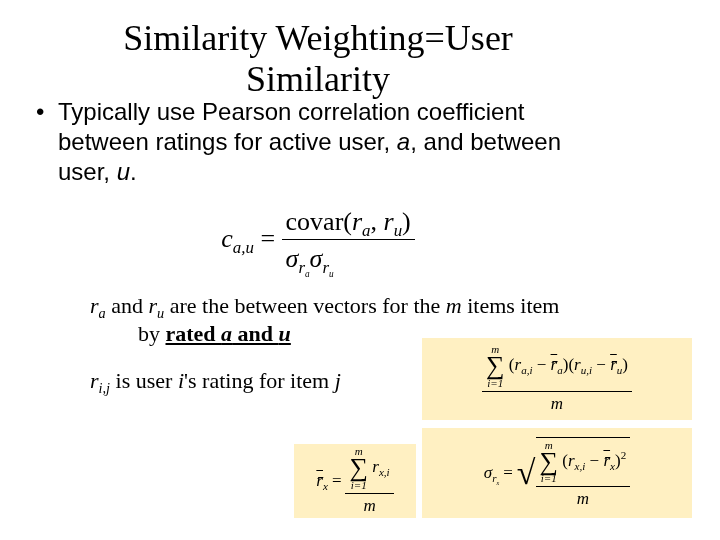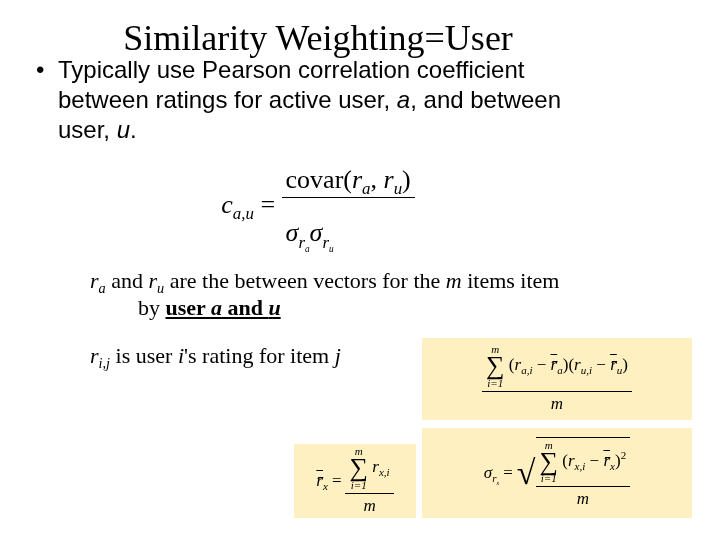--- a/index.html
+++ b/index.html
@@ -118,6 +118,7 @@
 
   <div class="title">
     <span>Similarity Weighting=User</span><br>
+    <span>Similarity</span>
   </div>
 
   <div class="bullet">

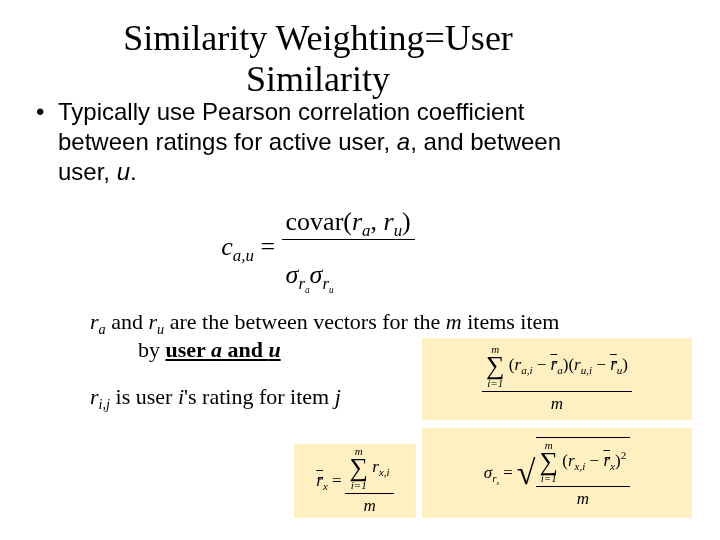--- a/index.html
+++ b/index.html
@@ -51,7 +51,7 @@
     text-align: left;
   }
   .frac .num { display:block; padding: 0 4px 2px 4px;}
-  .frac .den { display:block; border-top: 1.5px solid #000; padding: 20px 4px 0 4px;}
+  .frac .den { display:block; border-top: 1.5px solid #000; padding: 4px 4px 0 4px;}
   .sub-note {
     margin-left: 60px;
     margin-right: 40px;

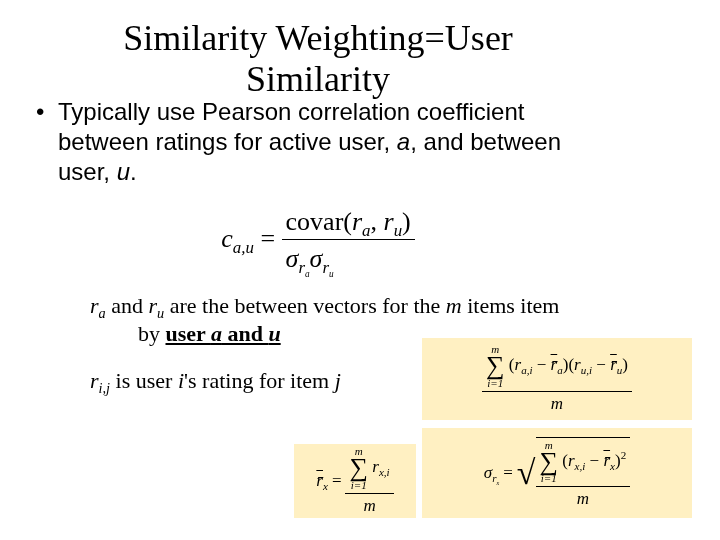--- a/index.html
+++ b/index.html
@@ -142,7 +142,7 @@
 
   <div class="sub-note">
     <div class="hang">
-      <span class="italic">r</span><sub>a</sub><span> and </span><span class="italic">r</span><sub>u</sub><span> are the between vectors for the </span><span class="italic">m</span><span> items item by </span><span class="b u">user </span><span class="b u italic">a</span><span class="b u"> and </span><span class="b u italic">u</span>
+      <span class="italic">r</span><sub>a</sub><span> and </span><span class="italic">r</span><sub>u</sub><span> are the between vectors for the </span><span class="italic">m</span><span> items item by </span><span class="b u">rated </span><span class="b u italic">a</span><span class="b u"> and </span><span class="b u italic">u</span>
     </div>
   </div>
 

